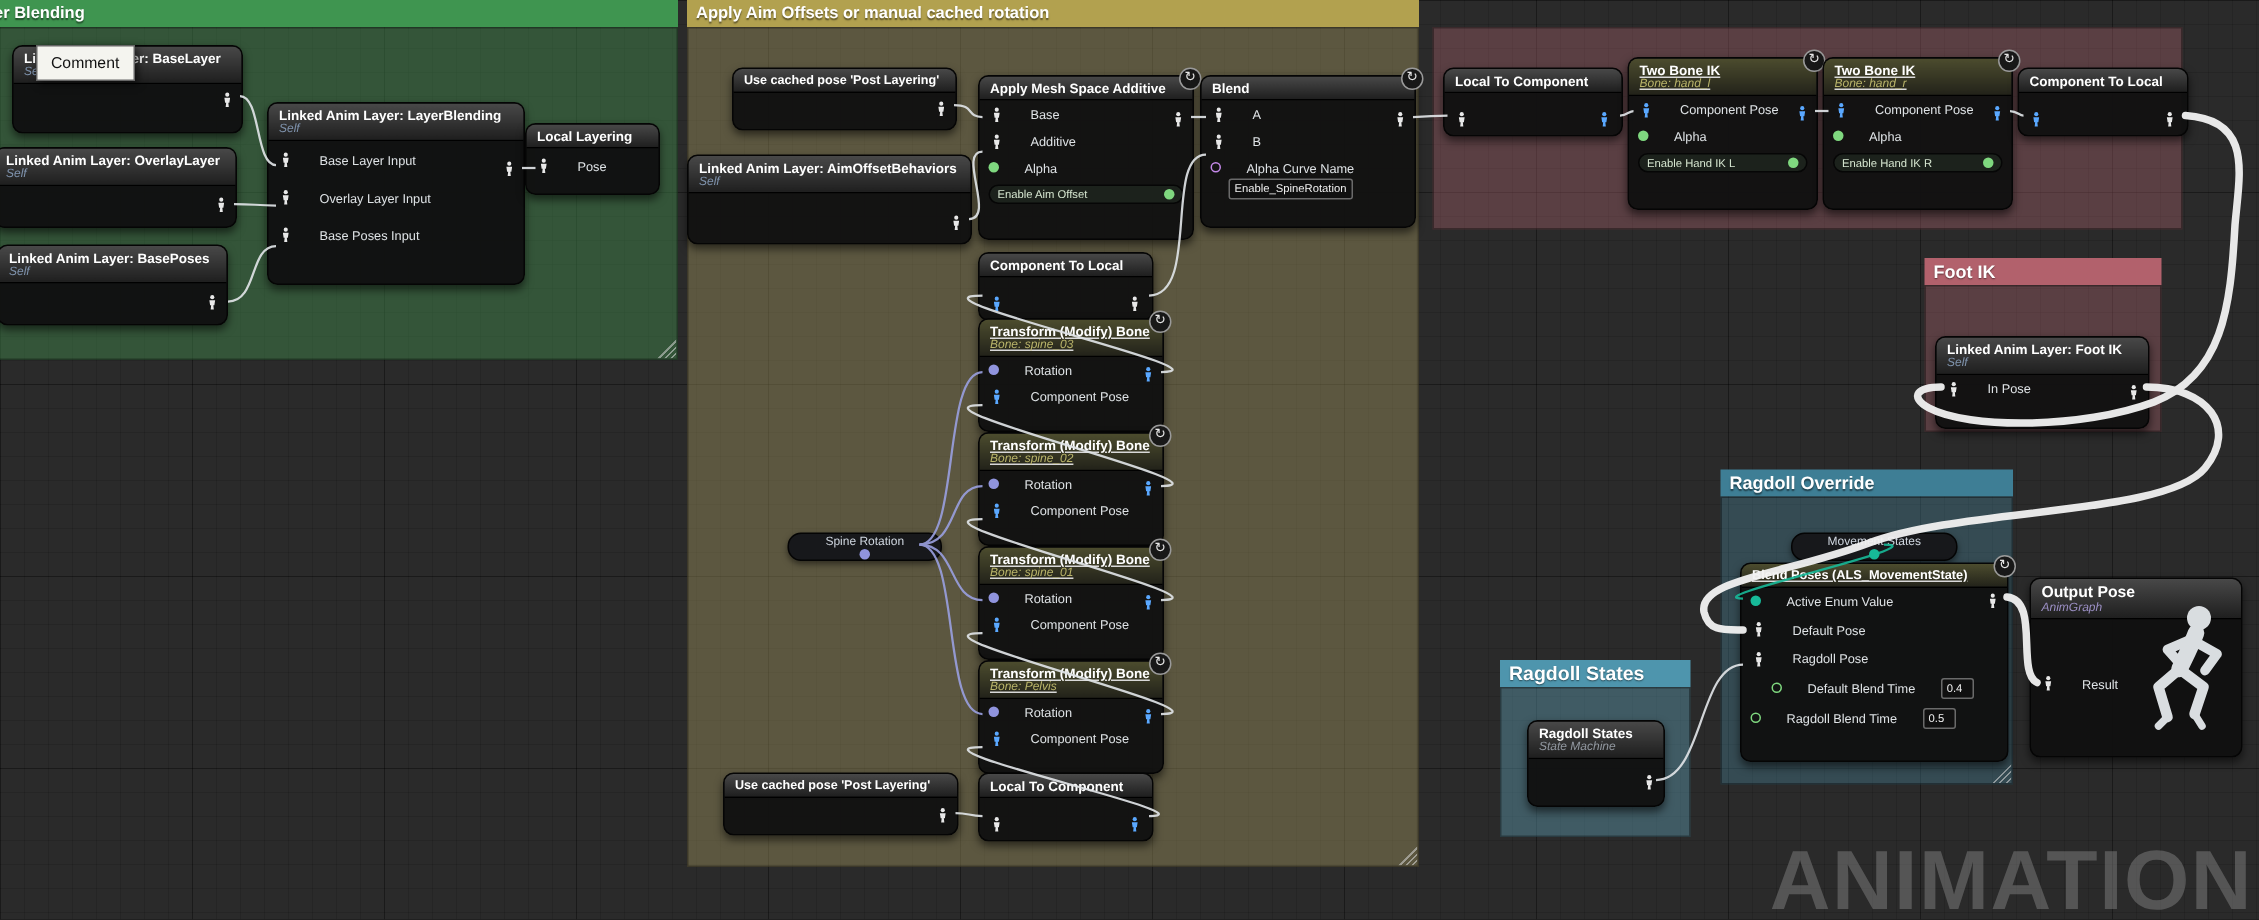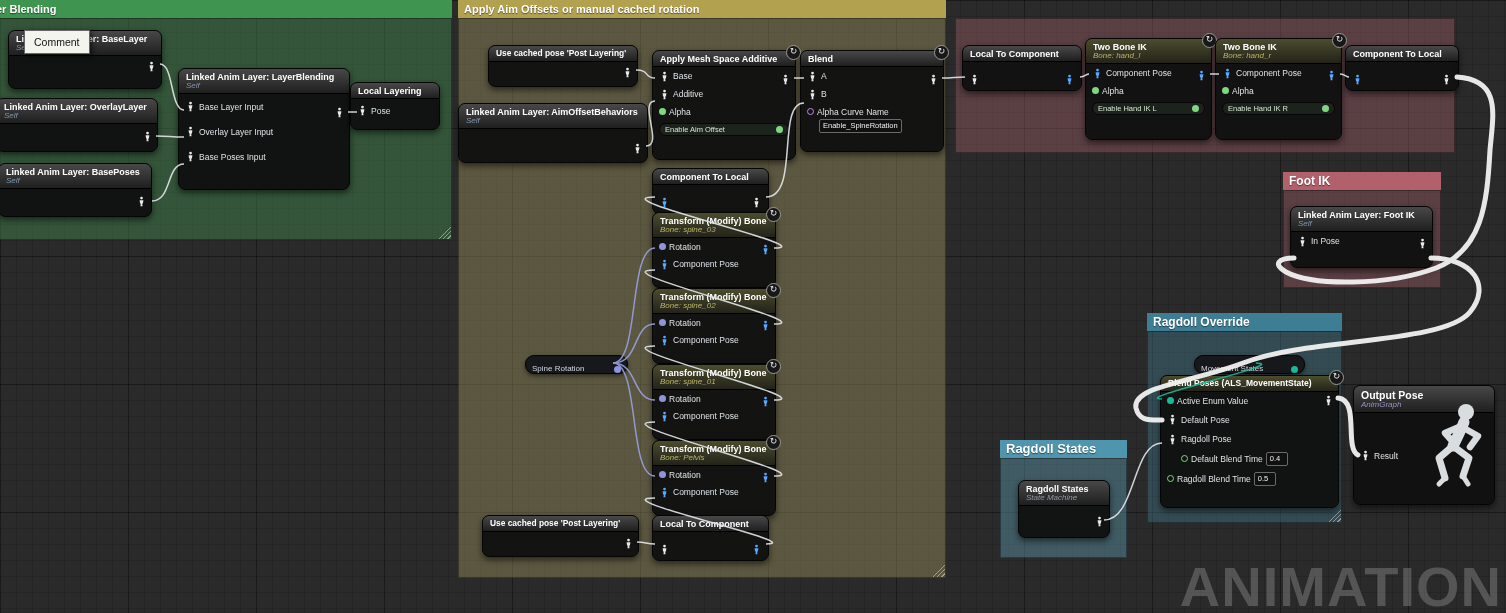--- a/index.html
+++ b/index.html
@@ -37,7 +37,7 @@
     background:linear-gradient(to bottom,#484848,#1f1f1f);}
   .node-hd .t{display:block;font-weight:bold;font-size:9px;color:#fff;white-space:nowrap;line-height:1.15;}
   .node-hd .s{display:block;font-style:italic;font-size:8px;color:#7f93ad;line-height:1.1;}
-  .node-hd.olive{background:linear-gradient(to bottom,#4c4c2e,#23231a);}
+  .node-hd.olive{background:linear-gradient(to bottom,#4c4c2e,#23231a);text-decoration:underline;}
   .node-hd.olive .s{color:#b9b46a;}
   .node-hd .s.gray{color:#9298a0;}
   .node-hd .s.purple{color:#9b8fc4;}

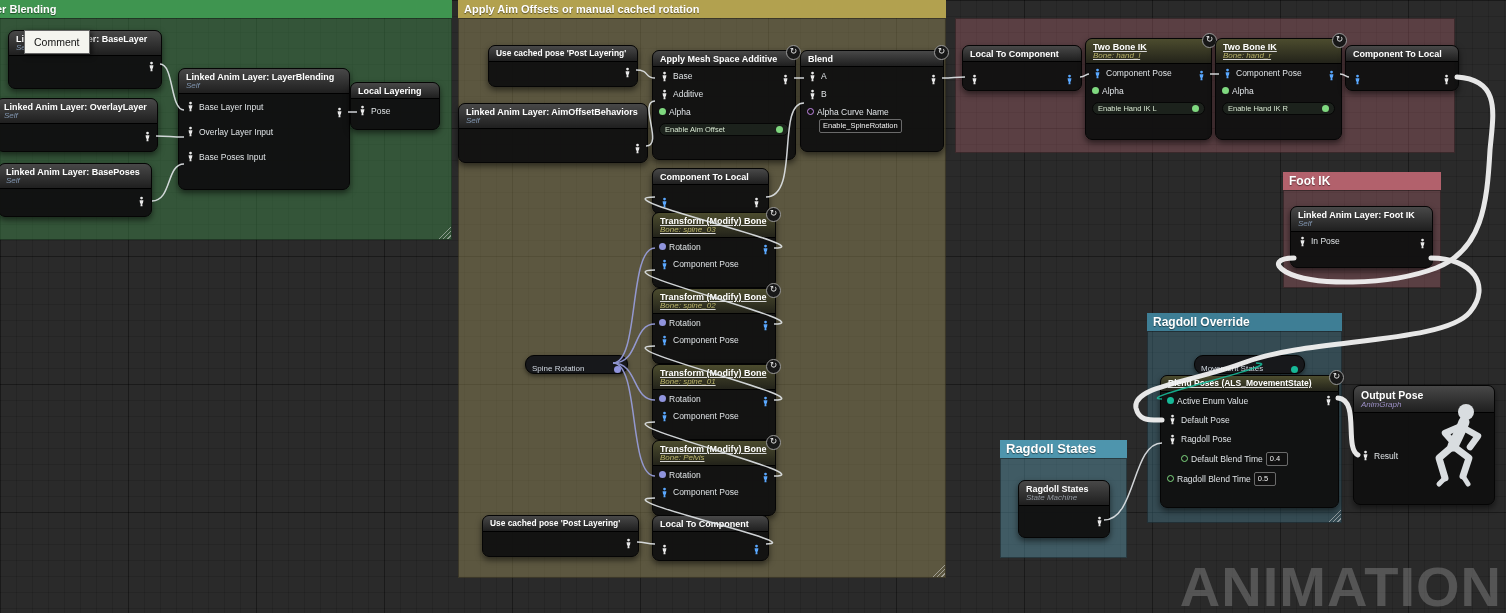--- a/index.html
+++ b/index.html
@@ -41,7 +41,7 @@
   .node-hd.olive .s{color:#b9b46a;}
   .node-hd .s.gray{color:#9298a0;}
   .node-hd .s.purple{color:#9b8fc4;}
-  .row{display:flex;align-items:center;gap:3px;padding:3.5px 6px;white-space:nowrap;color:#dfe3e6;}
+  .row{display:flex;align-items:center;gap:17px;padding:3.5px 6px;white-space:nowrap;color:#dfe3e6;}
   .row.spread{justify-content:space-between;margin-top:8px;}
   .row.tall{padding:7px 6px;}
   .dot{width:7px;height:7px;border-radius:50%;flex:0 0 auto;}

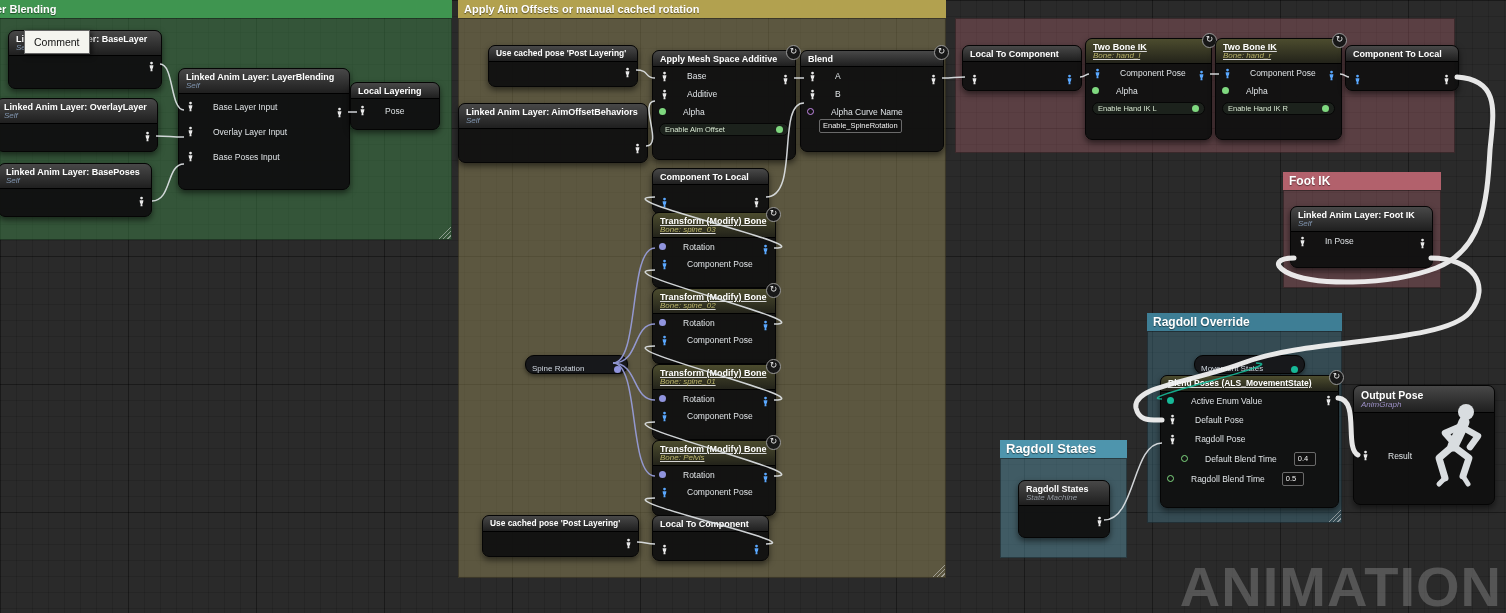--- a/index.html
+++ b/index.html
@@ -572,7 +572,7 @@
     </div>
   </div>
 
-  <div class="node" style="left:1290px;top:206px;width:141px;height:60px">
+  <div class="node" style="left:1290px;top:224px;width:141px;height:60px">
     <div class="node-hd">
       <span class="t">Linked Anim Layer: Foot IK</span>
       <span class="s">Self</span>

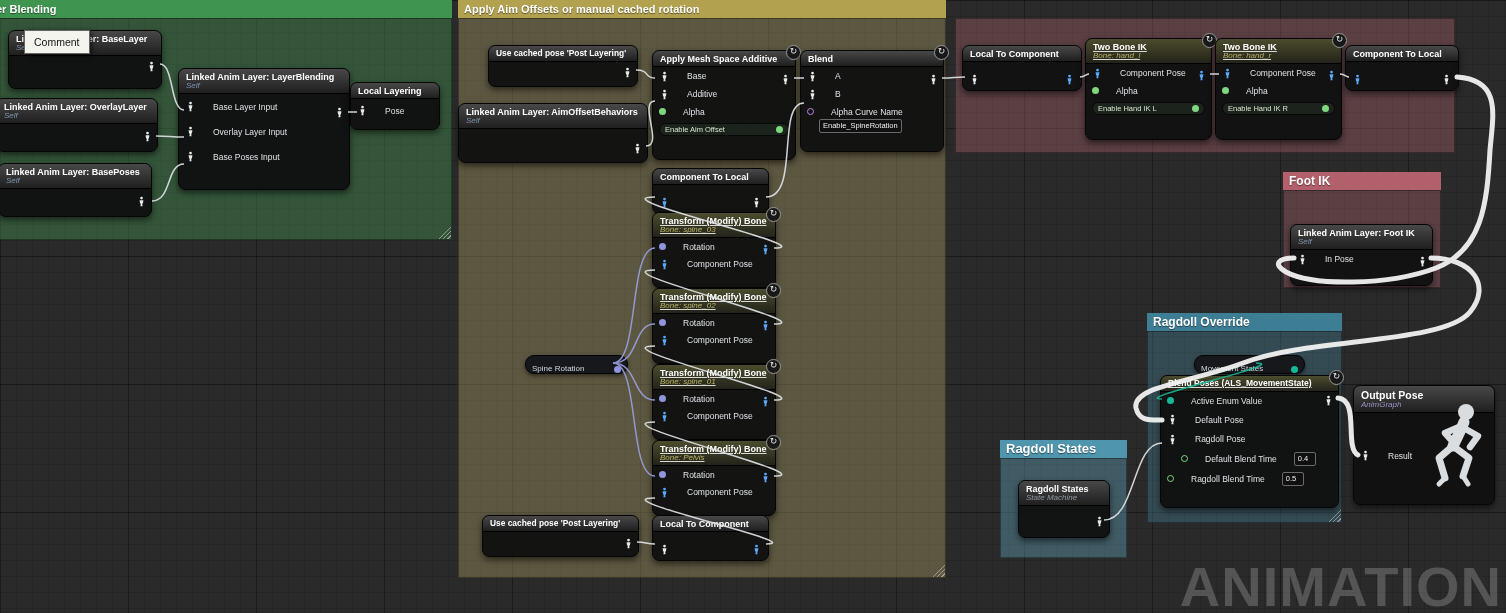--- a/index.html
+++ b/index.html
@@ -57,8 +57,8 @@
     background:#181818;border:1px solid #9a9a9a;color:#e6e6e6;font-size:9px;line-height:11px;
     text-align:center;z-index:12;}
   .pill{position:absolute;z-index:10;background:#17181b;border:1px solid #040404;border-radius:9px;
-    display:flex;align-items:flex-end;justify-content:space-between;padding:0 6px;font-size:8px;
-    color:#cfd6df;height:17px;box-shadow:0 2px 4px rgba(0,0,0,.5);}
+    display:flex;align-items:center;justify-content:space-between;padding:0 6px;font-size:8px;
+    color:#cfd6df;height:17px;box-shadow:0 2px 4px rgba(0,0,0,.5);flex-direction:column;}
   .toggle{margin:3px 6px 2px;background:#1c221c;border:1px solid #060606;border-radius:8px;
     display:flex;align-items:center;justify-content:space-between;padding:1px 5px;font-size:7.5px;color:#d6e6d0;}
   .input-box{background:#101010;border:1px solid #6a6a6a;border-radius:2px;color:#f0f0f0;

